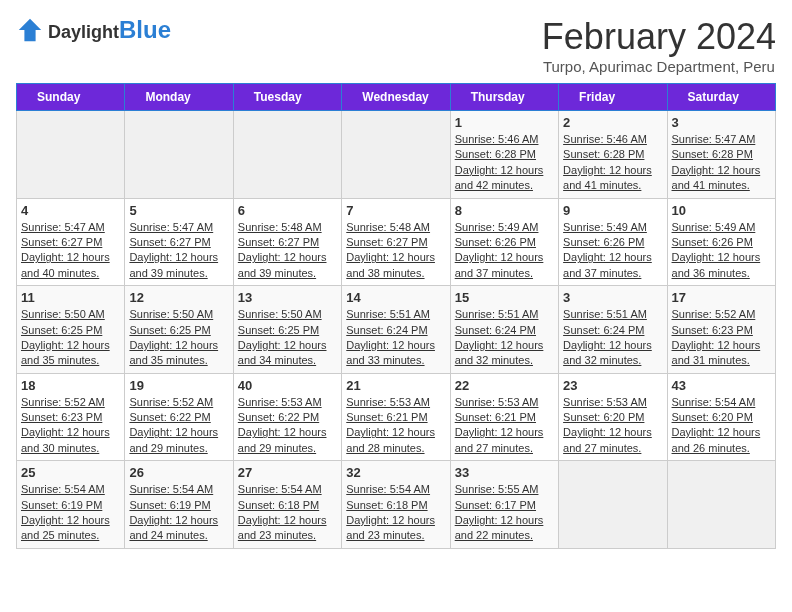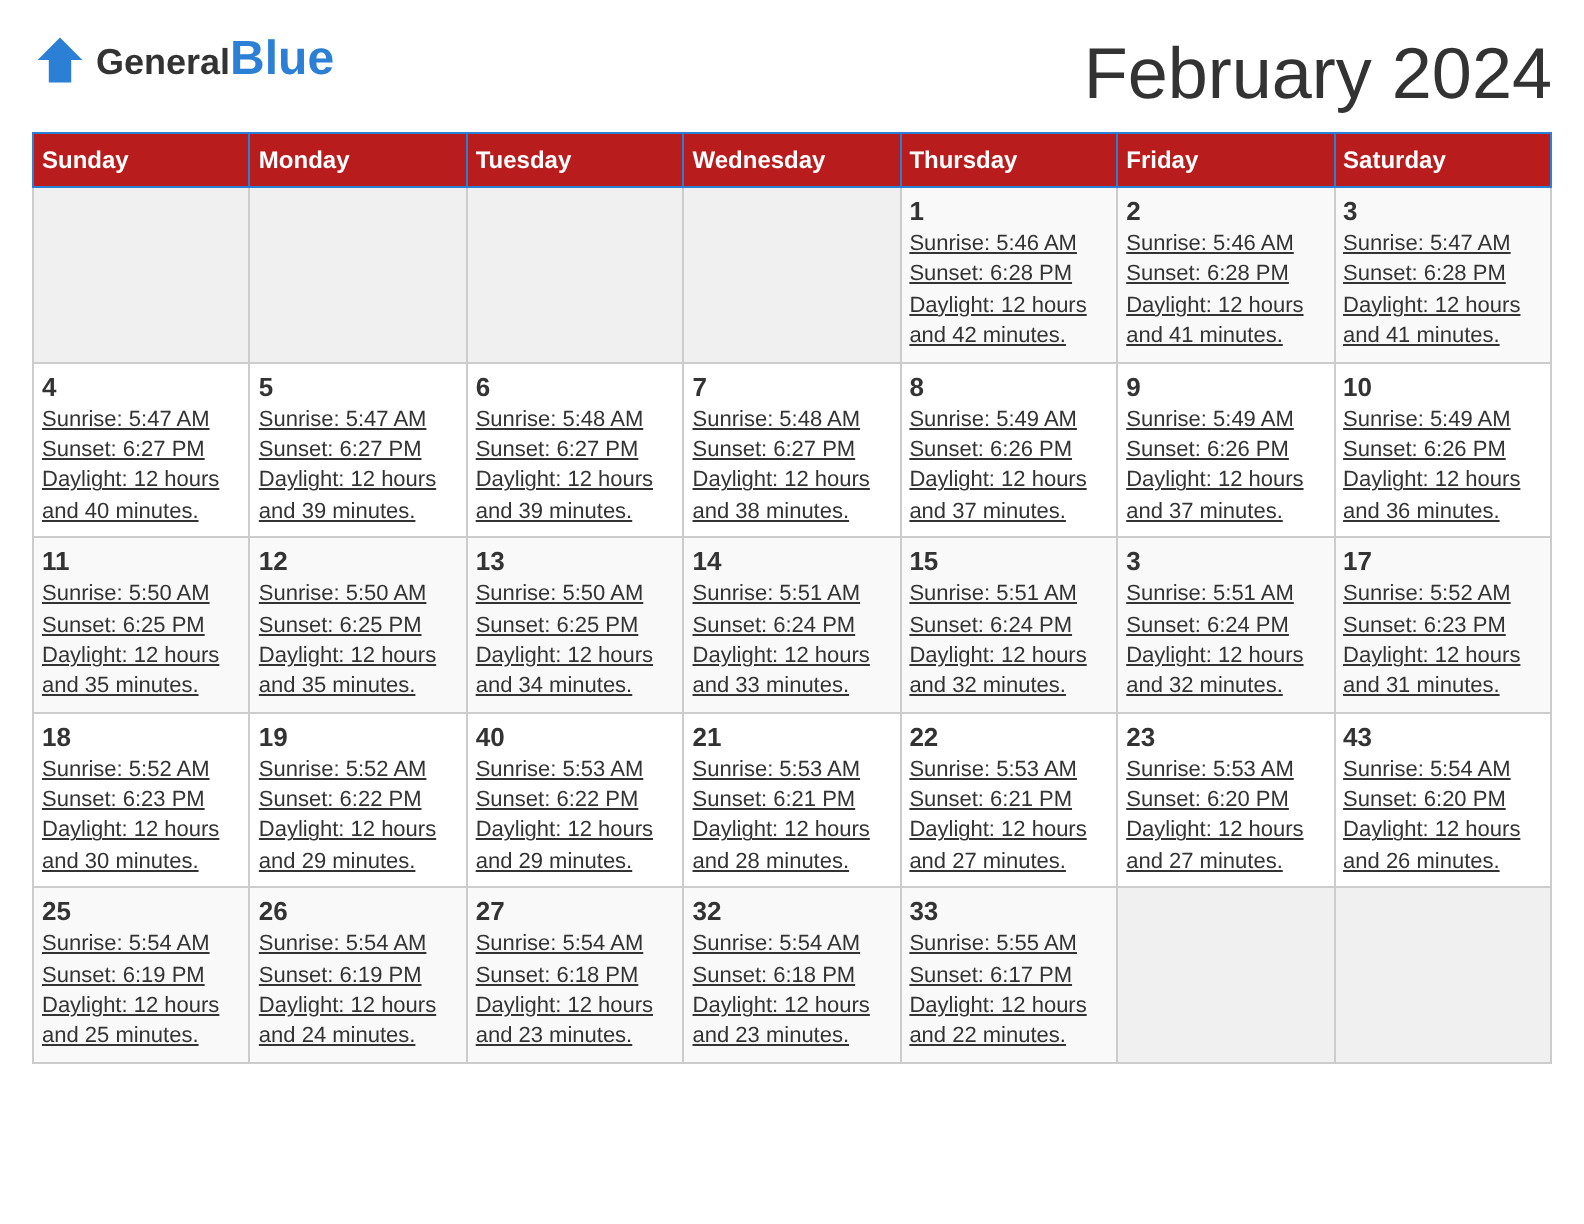--- a/index.html
+++ b/index.html
@@ -77,7 +77,7 @@
     </svg>
     <div>
       <div style="display:flex; align-items:baseline;">
-        <span class="logo-text-general">General</span>
+        <span class="logo-text-general">Daylight</span>
         <span class="logo-text-blue">Blue</span>
       </div>
     </div>

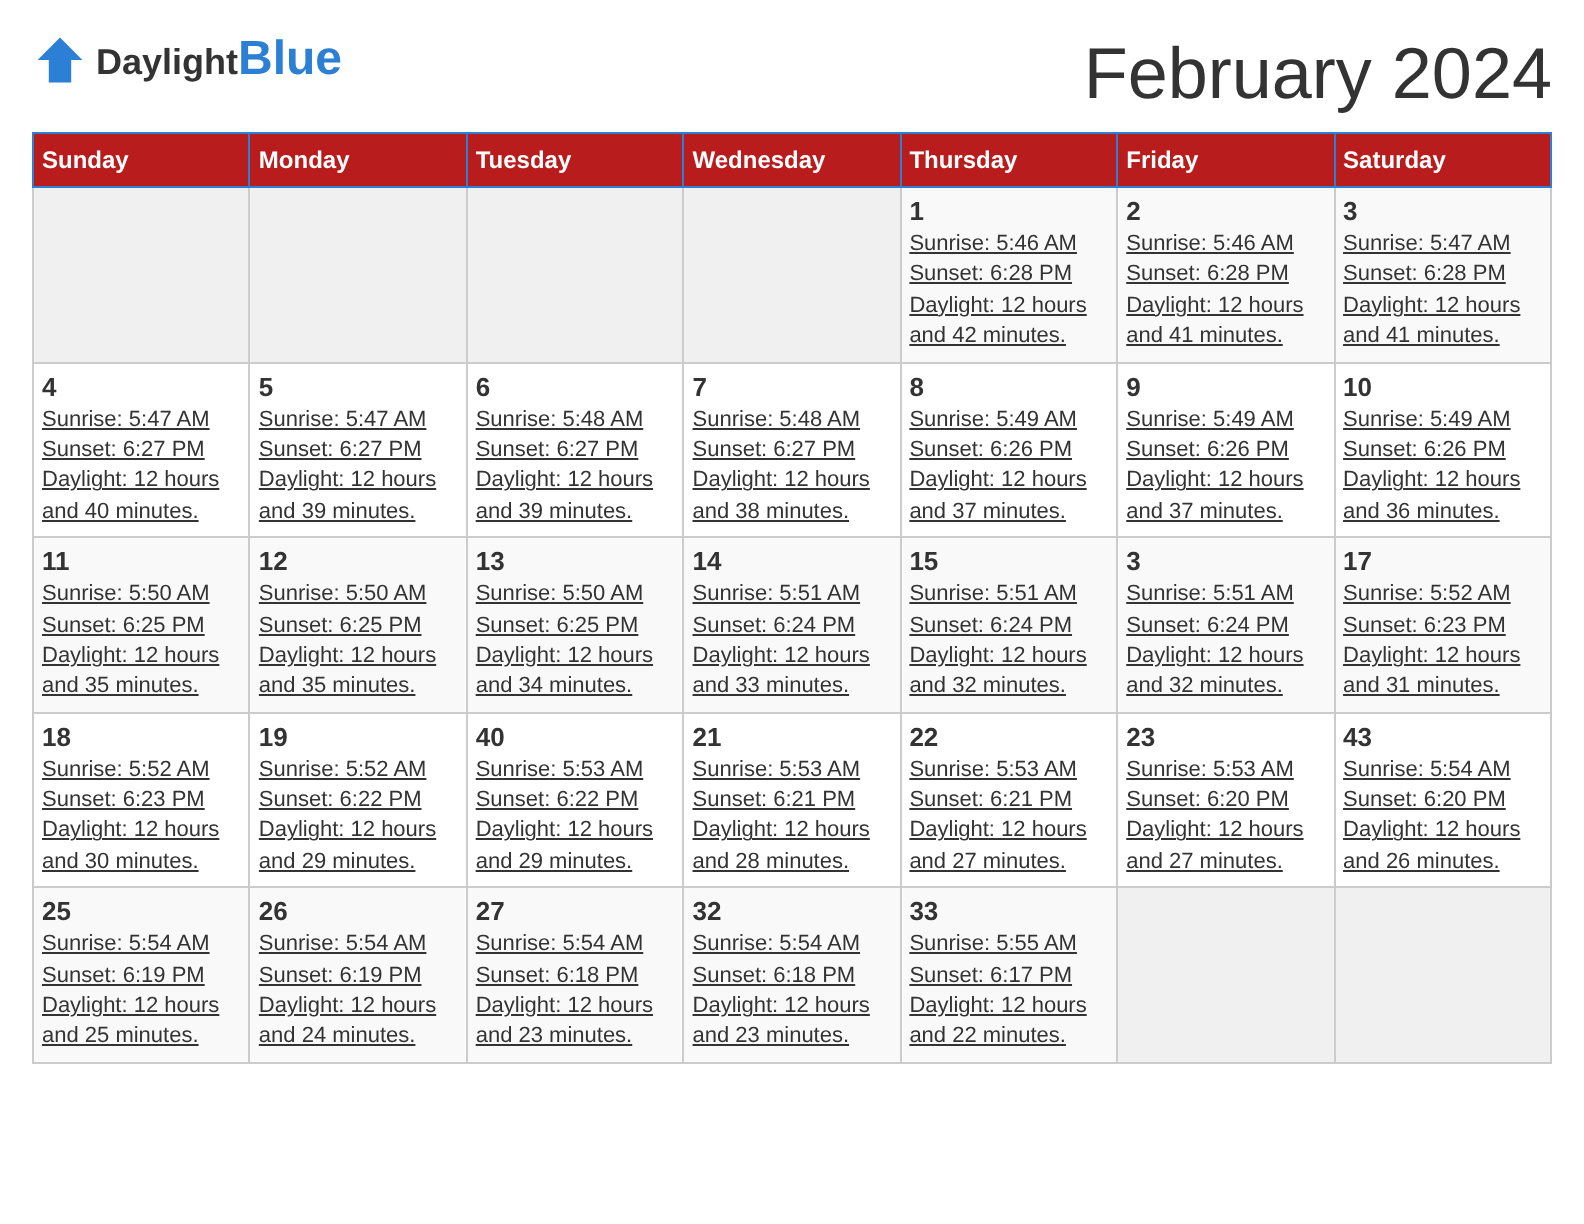--- a/index.html
+++ b/index.html
@@ -84,6 +84,7 @@
   </div>
   <div class="title-area">
     <div class="month-title">February 2024</div>
+    <div class="subtitle">Turpo, Apurimac Department, Peru</div>
   </div>
 </div>
 

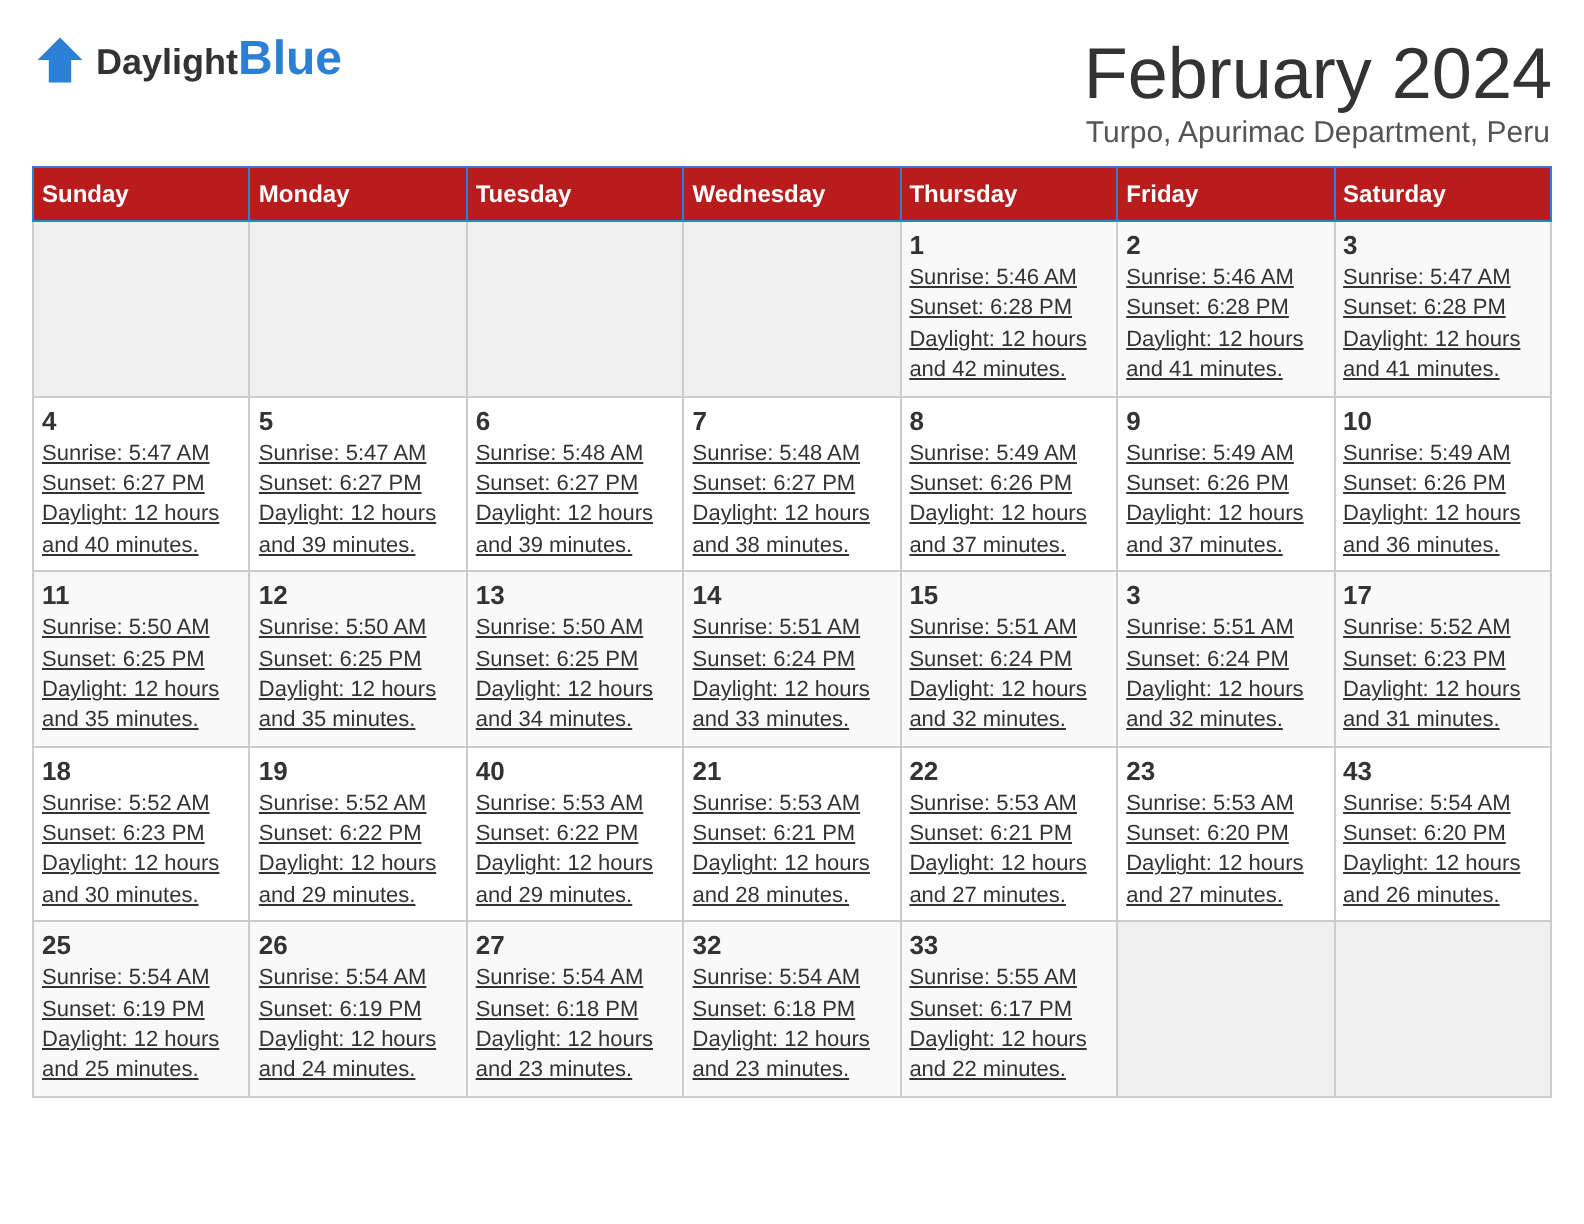--- a/index.html
+++ b/index.html
@@ -36,9 +36,9 @@
       font-size: 11px;
     }
     thead tr th {
-      background-color: #b91c1c;
+      background-color: #6d28d9;
       color: #fff;
-      padding: 6px 4px;
+      padding: 6px 20px;
       text-align: left;
       font-size: 12px;
       border: 1px solid #2b7fd4;

